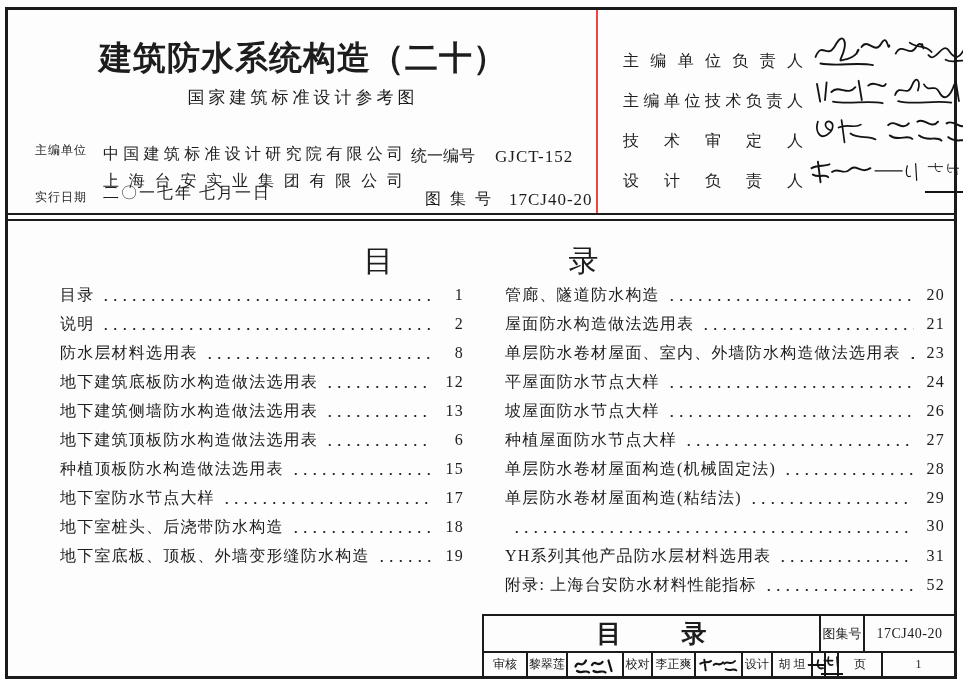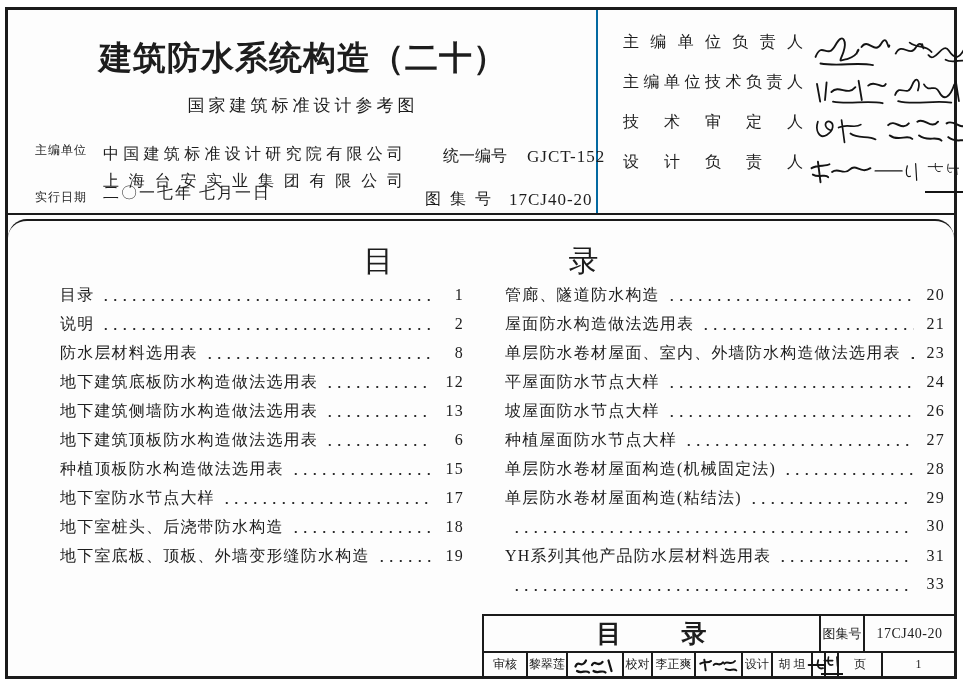--- a/index.html
+++ b/index.html
@@ -9,7 +9,7 @@
         border:3px solid #1b1b1b;background:#fdfdfd;display:flex;flex-direction:column;}
   
   .header{height:203px;display:flex;border-bottom:2px solid #1b1b1b;flex:none;}
-  .header-left{width:588px;border-right:2px solid #0369a1;position:relative;flex:none;}
+  .header-left{width:588px;border-right:2px solid #ef4444;position:relative;flex:none;}
   .header-right{flex:1;position:relative;}
   .gap{height:4px;flex:none;}
   .doc-title{position:absolute;left:40px;top:26px;width:510px;text-align:center;

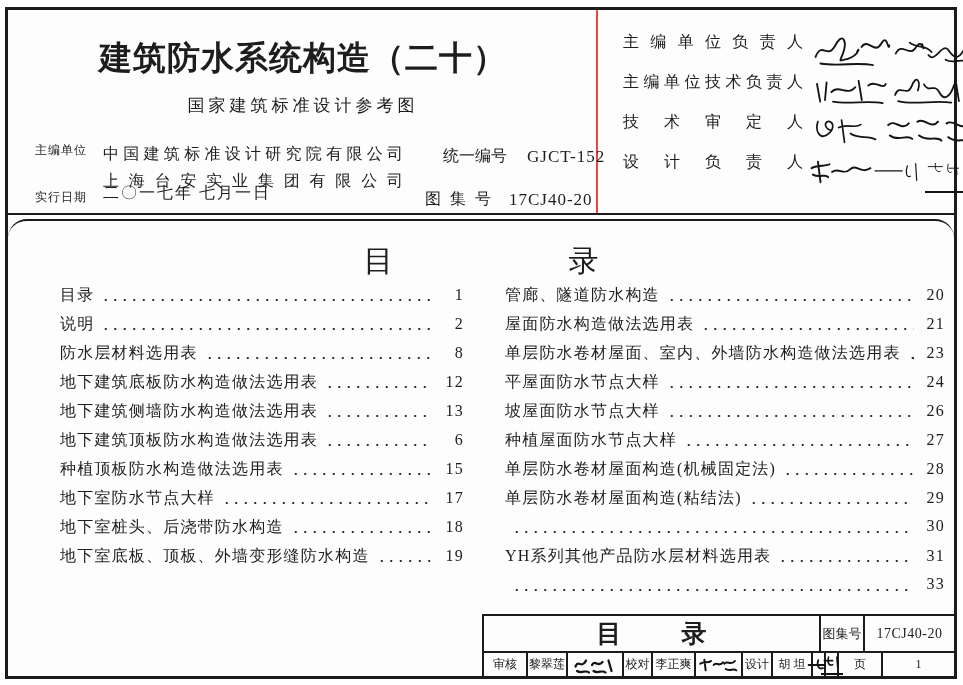--- a/index.html
+++ b/index.html
@@ -29,7 +29,7 @@
   .code-label{display:inline-block;width:66px;font-size:16px;vertical-align:middle;}
   .code-value{display:inline-block;margin-left:14px;font-size:17px;letter-spacing:1px;vertical-align:middle;
               font-family:"Liberation Serif","DejaVu Serif",serif;}
-  .sig-row{position:absolute;left:25px;right:8px;height:40px;display:flex;align-items:flex-start;}
+  .sig-row{position:absolute;left:25px;right:8px;height:40px;display:flex;align-items:flex-end;}
   .sig-row .jz{width:180px;flex:none;font-size:16px;}
   .sig-area{flex:1;display:flex;align-items:center;height:40px;margin-left:6px;}
   .sig{overflow:visible;flex:none;}

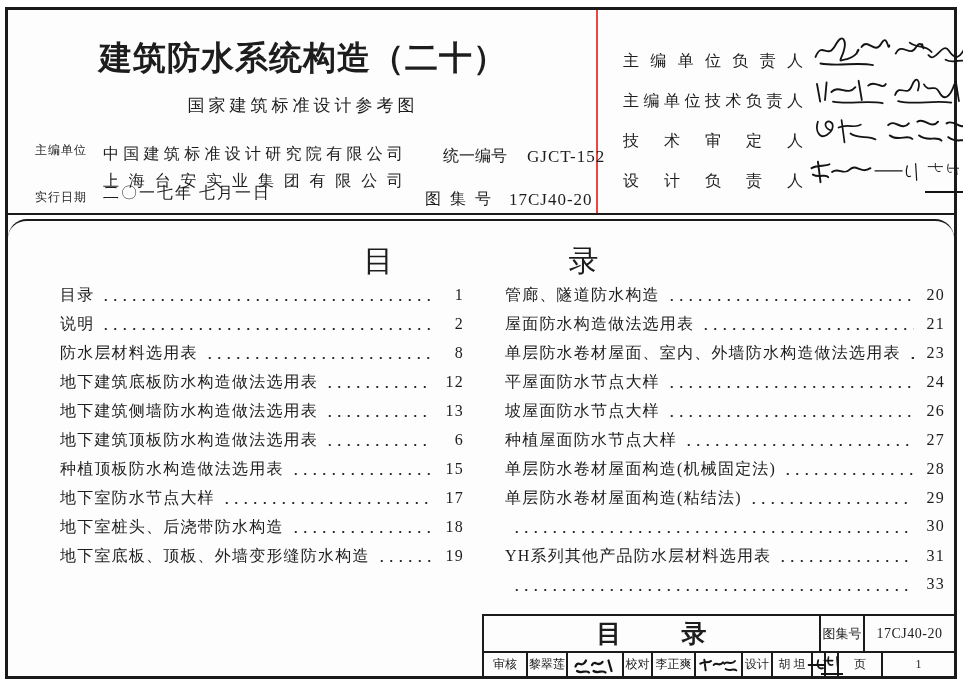--- a/index.html
+++ b/index.html
@@ -15,7 +15,7 @@
   .doc-title{position:absolute;left:40px;top:26px;width:510px;text-align:center;
              font-family:"DejaVu Sans","Liberation Sans",sans-serif;
              font-size:33px;font-weight:700;letter-spacing:1px;}
-  .doc-subtitle{position:absolute;left:40px;top:84px;width:510px;text-align:center;
+  .doc-subtitle{position:absolute;left:40px;top:76px;width:510px;text-align:center;
                 font-size:17px;letter-spacing:4px;}
   .lbl{font-size:12px;letter-spacing:1px;white-space:nowrap;}
   .jz{display:inline-block;text-align:justify;text-align-last:justify;white-space:normal;}

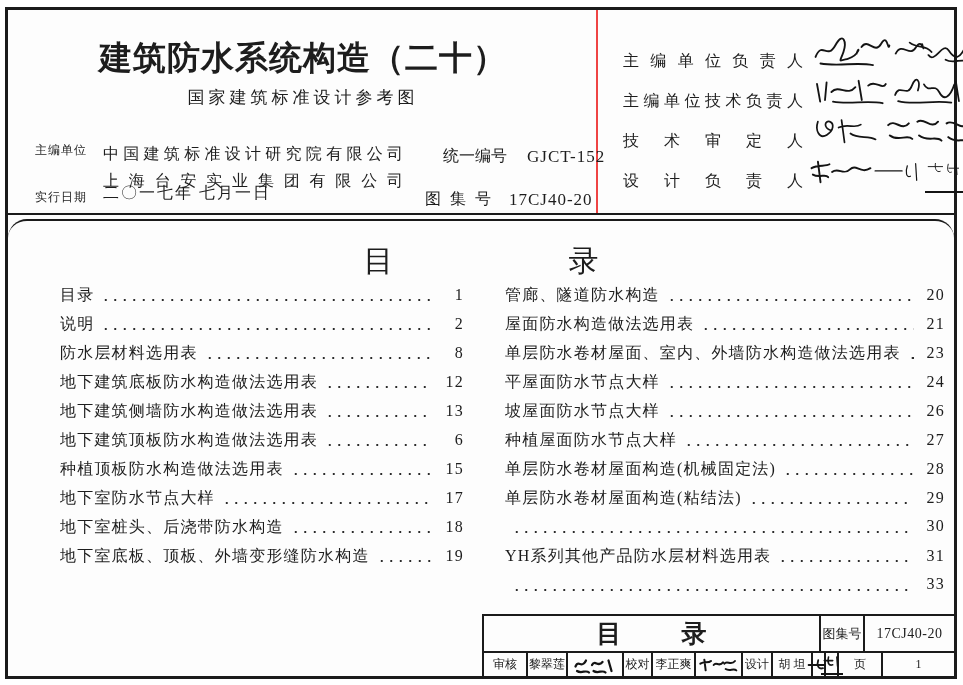--- a/index.html
+++ b/index.html
@@ -24,7 +24,7 @@
   .ed-units .jz{width:300px;}
   .date-label{position:absolute;left:27px;top:179px;}
   .date-value{position:absolute;left:95px;top:173px;font-size:16px;letter-spacing:2px;white-space:nowrap;}
-  .code-row1{position:absolute;left:435px;top:136px;white-space:nowrap;}
+  .code-row1{position:absolute;left:403px;top:136px;white-space:nowrap;}
   .code-row2{position:absolute;left:417px;top:179px;white-space:nowrap;}
   .code-label{display:inline-block;width:66px;font-size:16px;vertical-align:middle;}
   .code-value{display:inline-block;margin-left:14px;font-size:17px;letter-spacing:1px;vertical-align:middle;

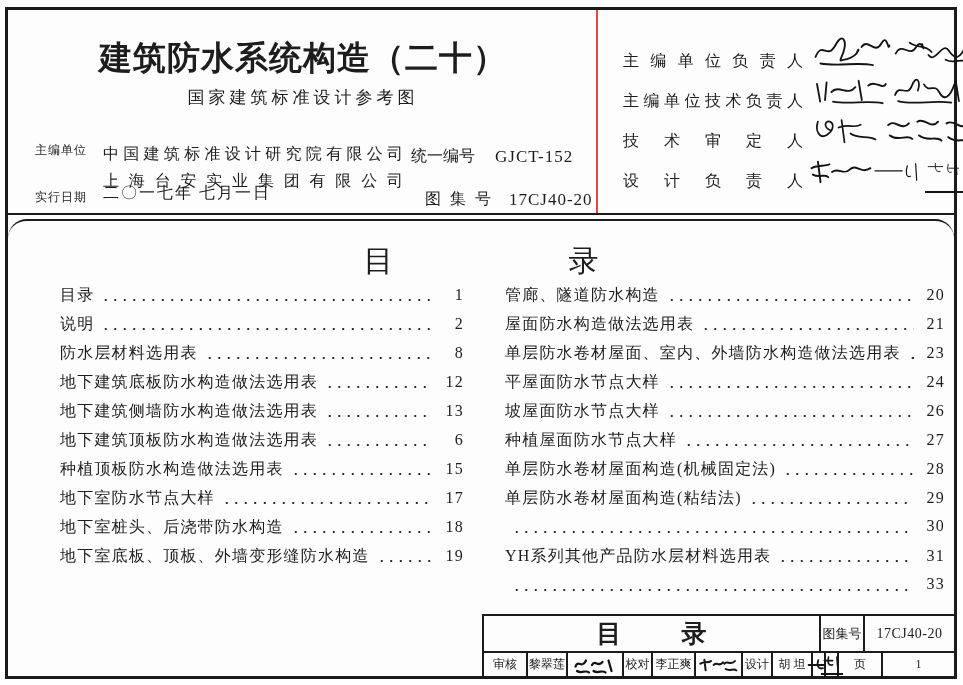--- a/index.html
+++ b/index.html
@@ -37,7 +37,7 @@
   .sig.bold path{stroke-width:3;}
   .uline{border-bottom:2px solid #141414;}
   
-  .content{flex:1;border-top:2px solid #1b1b1b;position:relative;border-radius:19px;}
+  .content{flex:1;border-top:2px solid #1b1b1b;position:relative;}
   .toc-header{position:absolute;left:0;top:20px;width:100%;text-align:center;}
   .toc-header .jz{width:235px;font-size:30px;letter-spacing:0;}
   .toc-cols{position:absolute;top:64px;left:0;right:0;}

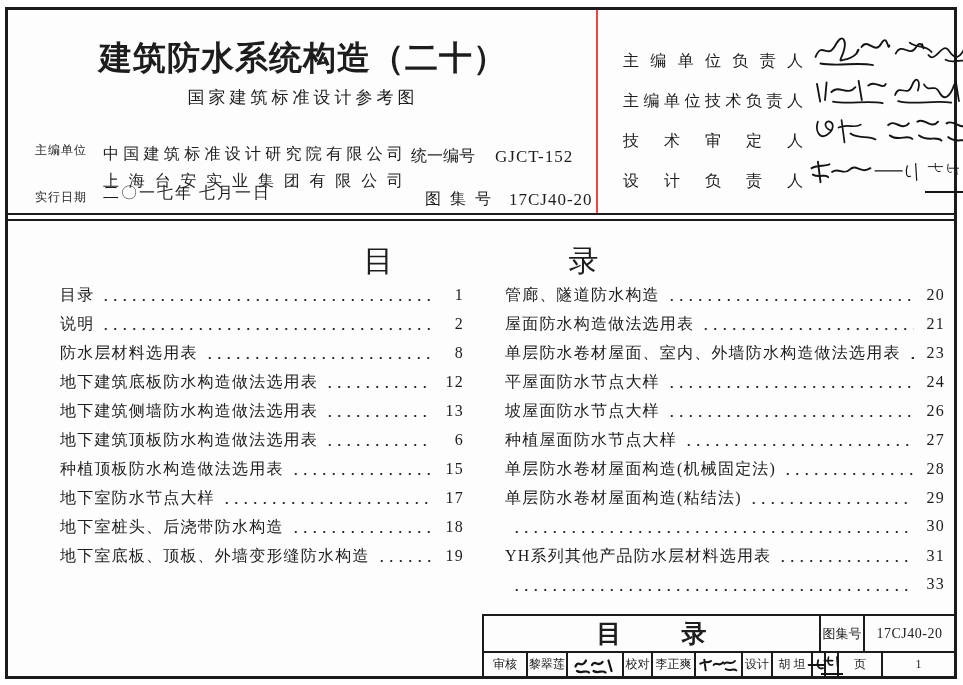--- a/index.html
+++ b/index.html
@@ -260,6 +260,7 @@
             <span class="toc-page">31</span>
           </div>
         <div class="toc-row">
+            <span class="toc-label">附录: 上海台安防水材料性能指标</span>
             <span class="leader"></span>
             <span class="toc-page">33</span>
           </div>

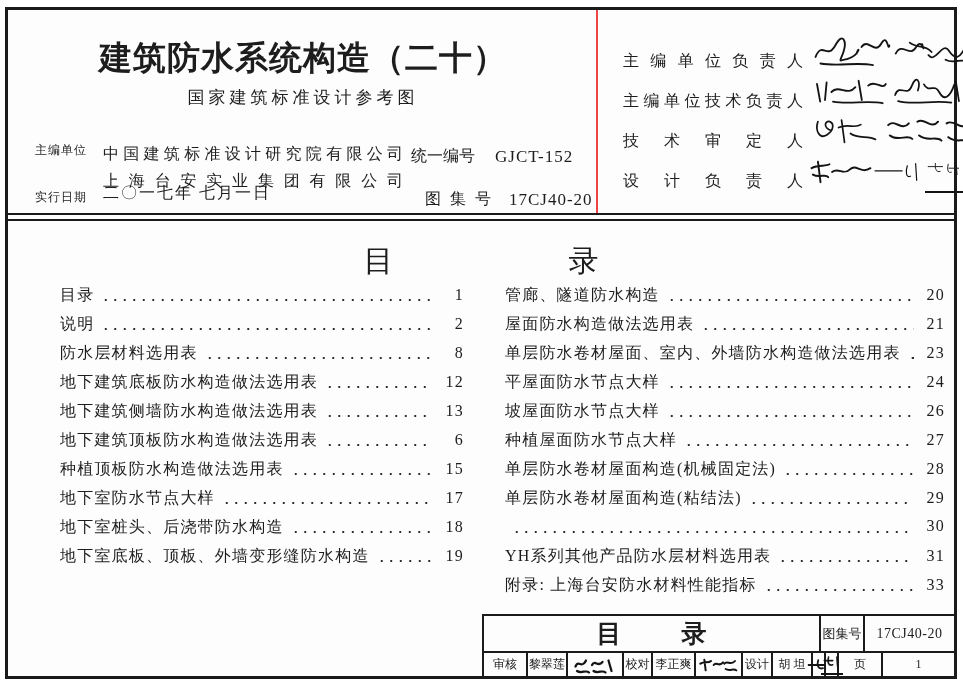--- a/index.html
+++ b/index.html
@@ -262,7 +262,7 @@
         <div class="toc-row">
             <span class="toc-label">附录: 上海台安防水材料性能指标</span>
             <span class="leader"></span>
-            <span class="toc-page">33</span>
+            <span class="toc-page">52</span>
           </div>
       </div>
     </div>

